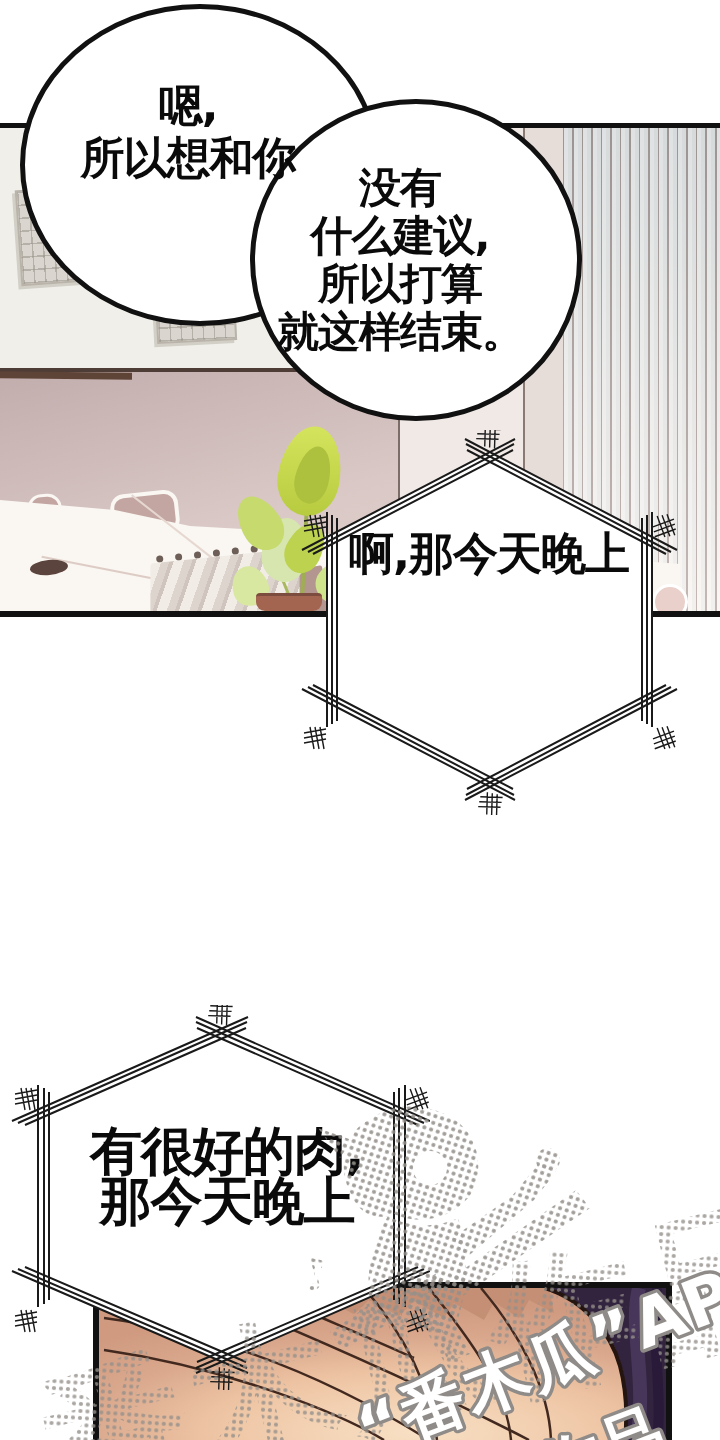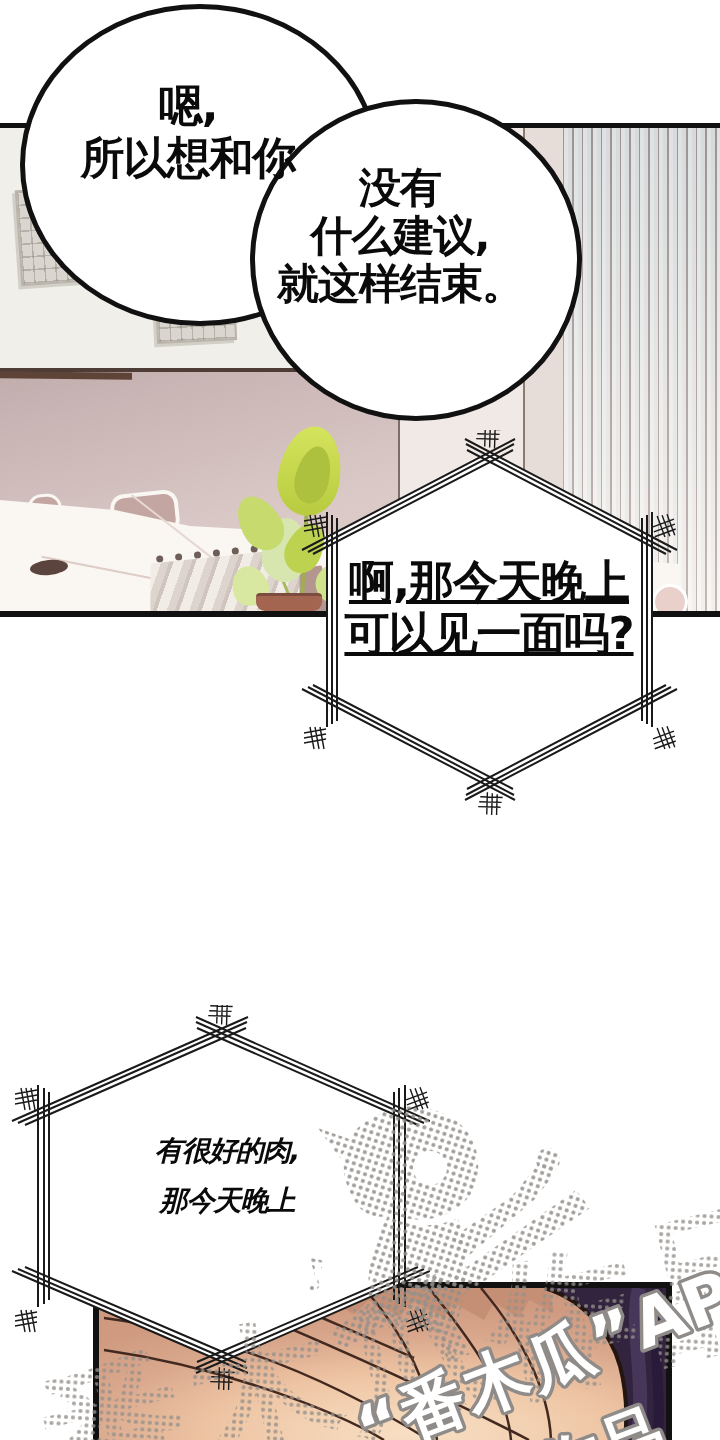--- a/index.html
+++ b/index.html
@@ -170,6 +170,7 @@
   <div class="abs btxt btxt2">
     <span>没有</span>
     <span>什么建议,</span>
+    <span>所以打算</span>
     <span>就这样结束。</span>
   </div>
 

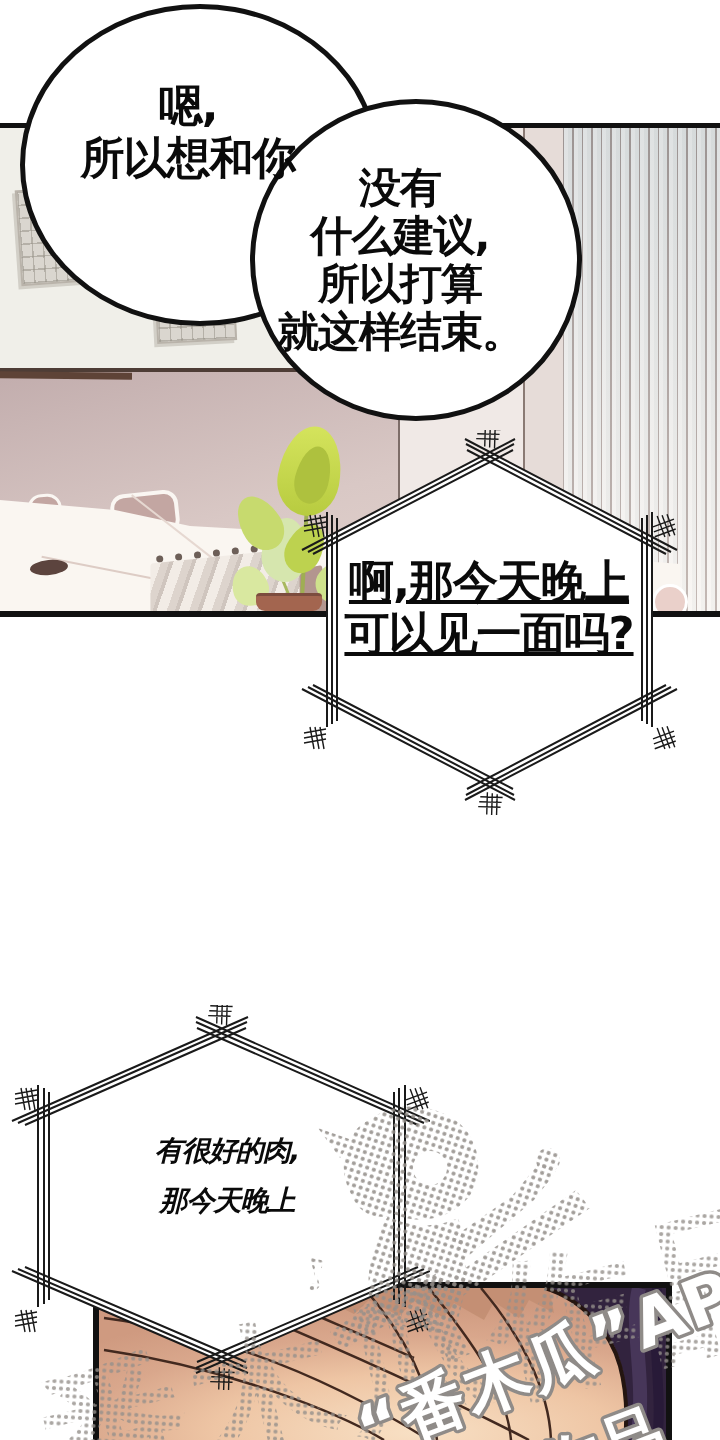--- a/index.html
+++ b/index.html
@@ -69,7 +69,7 @@
         font-weight:700;color:#0a0a0a;letter-spacing:-1px;}
   .btxt1{left:8px;top:80px;width:360px;font-size:44px;line-height:52px;}
   .btxt2{left:220px;top:164px;width:360px;font-size:42px;line-height:48px;}
-  .htxt1{left:309px;top:556px;width:360px;font-size:45px;line-height:52px;text-decoration:underline;}
+  .htxt1{left:309px;top:528px;width:360px;font-size:45px;line-height:52px;}
   .htxt2{left:47px;top:1126px;width:360px;font-size:28px;line-height:50px;font-style:italic;}
 
   .hexline{stroke:#1a1a1a;stroke-width:2;fill:none;}

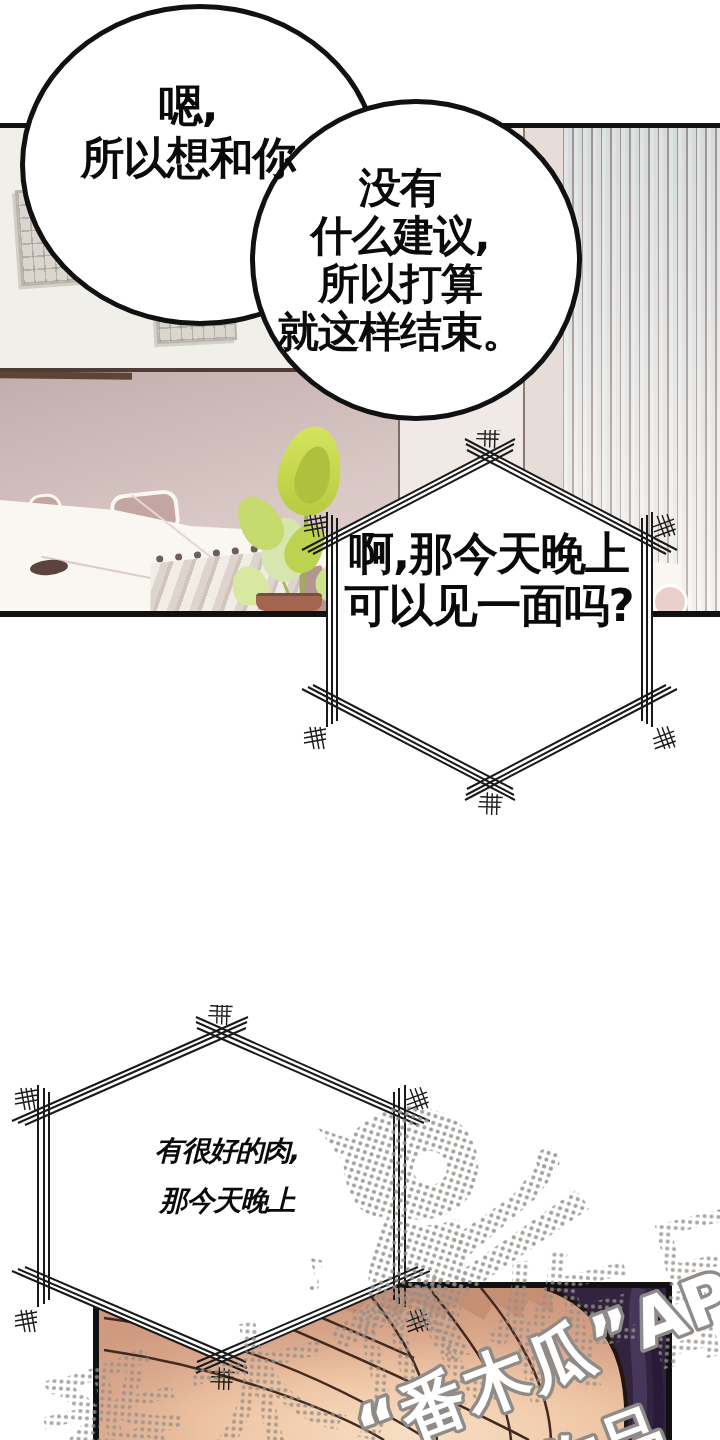--- a/index.html
+++ b/index.html
@@ -190,7 +190,6 @@
   </svg>
   <div class="abs btxt htxt1">
     <span>啊,那今天晚上</span>
-    <span>可以见一面吗?</span>
   </div>
 
   <svg class="abs" style="left:0;top:1005px;" width="430" height="385" viewBox="0 0 430 385">

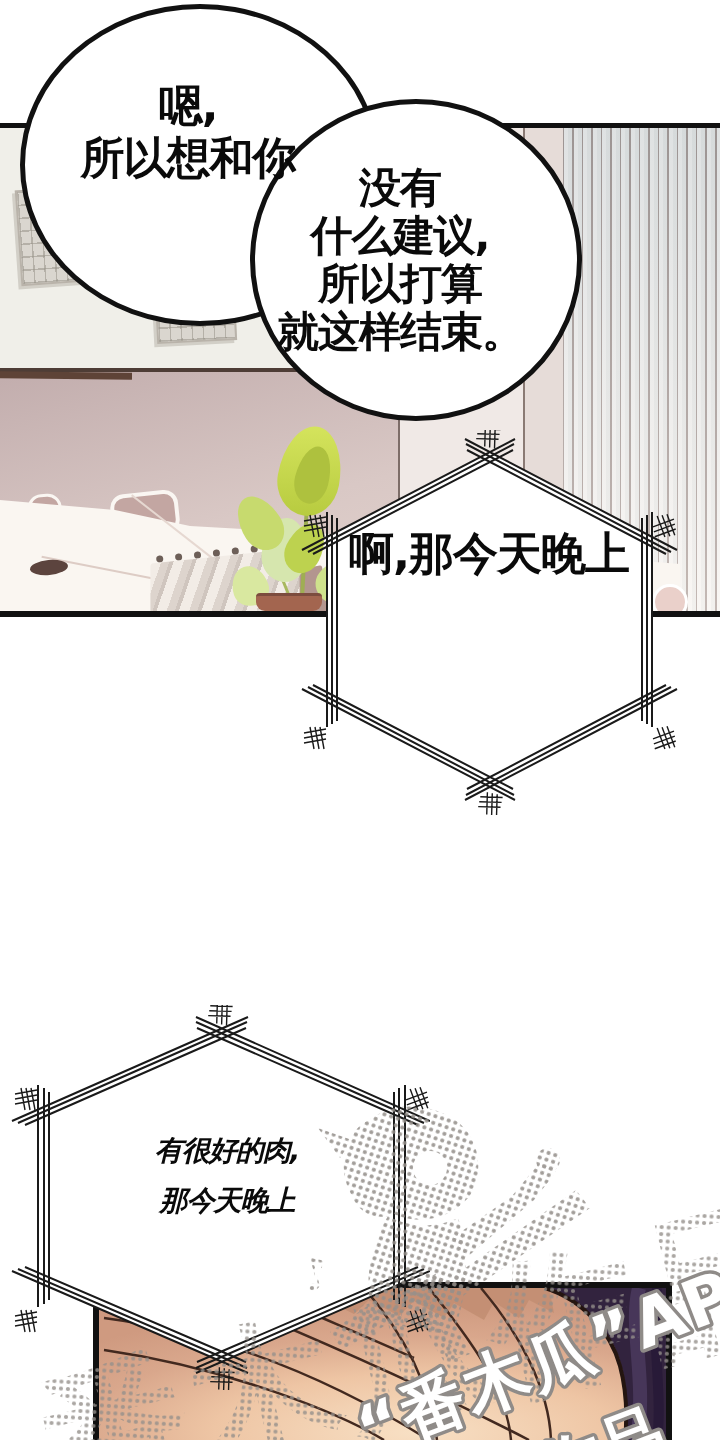--- a/index.html
+++ b/index.html
@@ -70,7 +70,7 @@
   .btxt1{left:8px;top:80px;width:360px;font-size:44px;line-height:52px;}
   .btxt2{left:220px;top:164px;width:360px;font-size:42px;line-height:48px;}
   .htxt1{left:309px;top:528px;width:360px;font-size:45px;line-height:52px;}
-  .htxt2{left:47px;top:1126px;width:360px;font-size:28px;line-height:50px;font-style:italic;}
+  .htxt2{left:47px;top:1126px;width:360px;font-size:52px;line-height:50px;}
 
   .hexline{stroke:#1a1a1a;stroke-width:2;fill:none;}
   .hatch{stroke:#1a1a1a;stroke-width:1.4;fill:none;}

